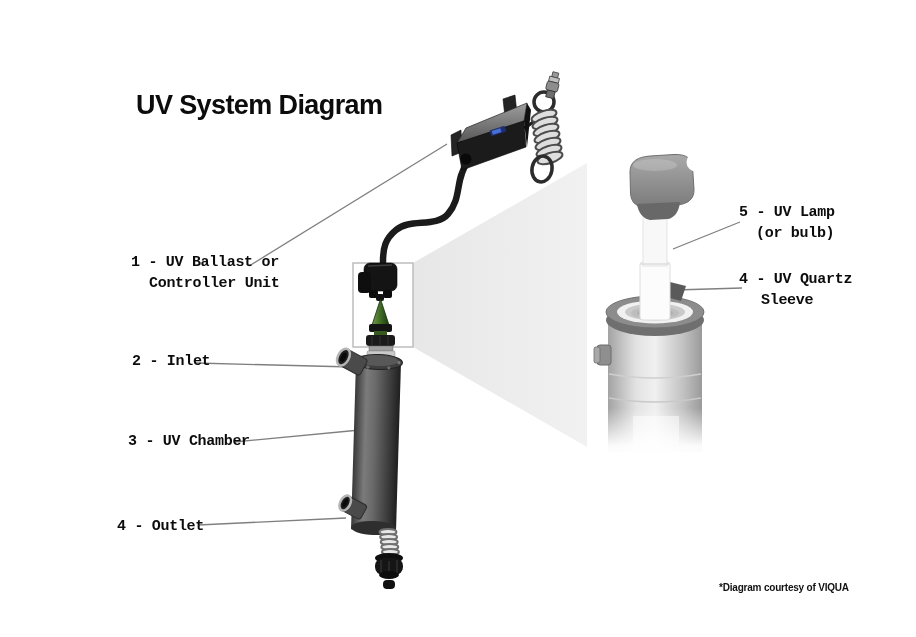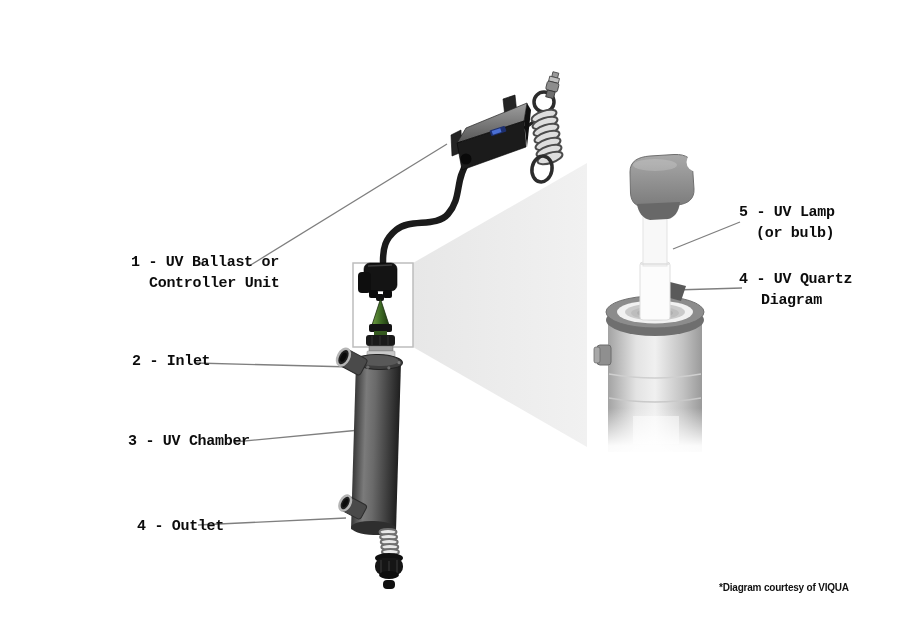--- a/index.html
+++ b/index.html
@@ -33,6 +33,7 @@
 
 <div class="canvas">
 
+  <div class="title">UV System Diagram</div>
 
   <svg class="diagram" width="916" height="637" viewBox="0 0 916 637">
     <defs>

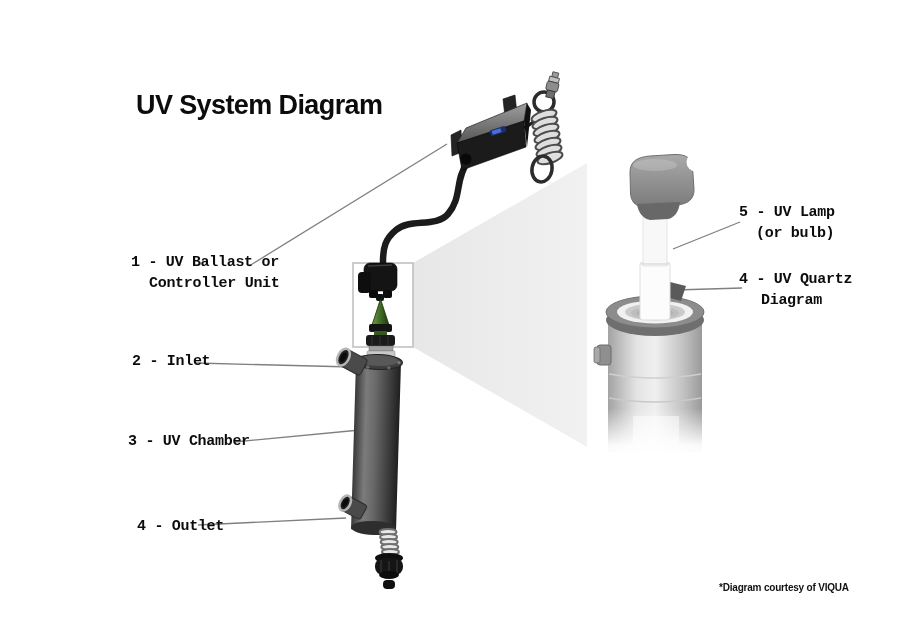--- a/index.html
+++ b/index.html
@@ -228,7 +228,7 @@
   </div>
   <div class="callout" style="left:739px;top:269px">
     <span class="l1">4 - UV Quartz</span>
-    <span class="l2" style="padding-left:22px">Diagram</span>
+    <span class="l2" style="padding-left:22px">Sleeve</span>
   </div>
 
   <div class="footnote">*Diagram courtesy of VIQUA</div>

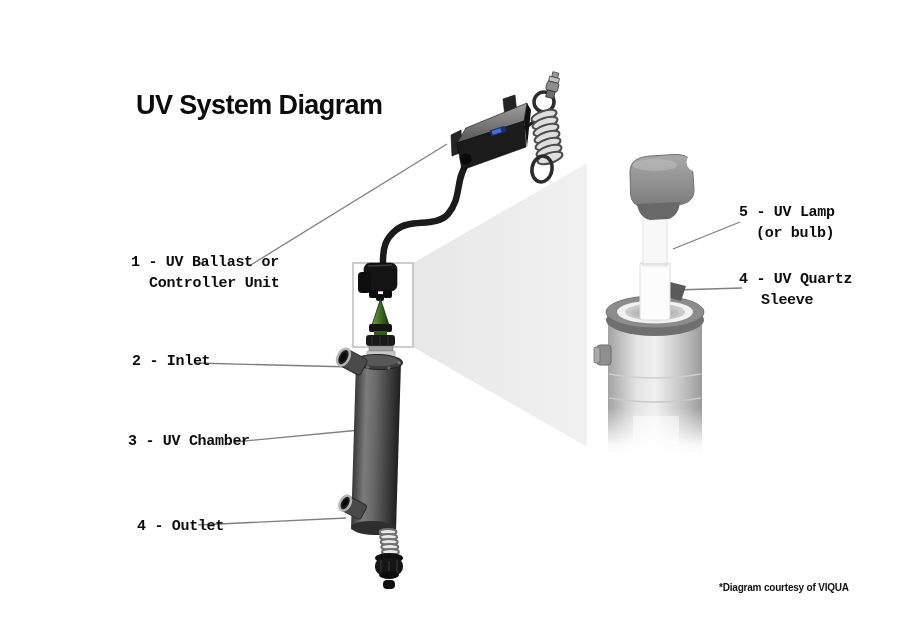--- a/index.html
+++ b/index.html
@@ -219,7 +219,7 @@
   <div class="callout" style="left:128px;top:431px">
     <span class="l1">3 - UV Chamber</span>
   </div>
-  <div class="callout" style="left:137px;top:516px">
+  <div class="callout" style="left:117px;top:516px">
     <span class="l1">4 - Outlet</span>
   </div>
   <div class="callout" style="left:739px;top:202px">

